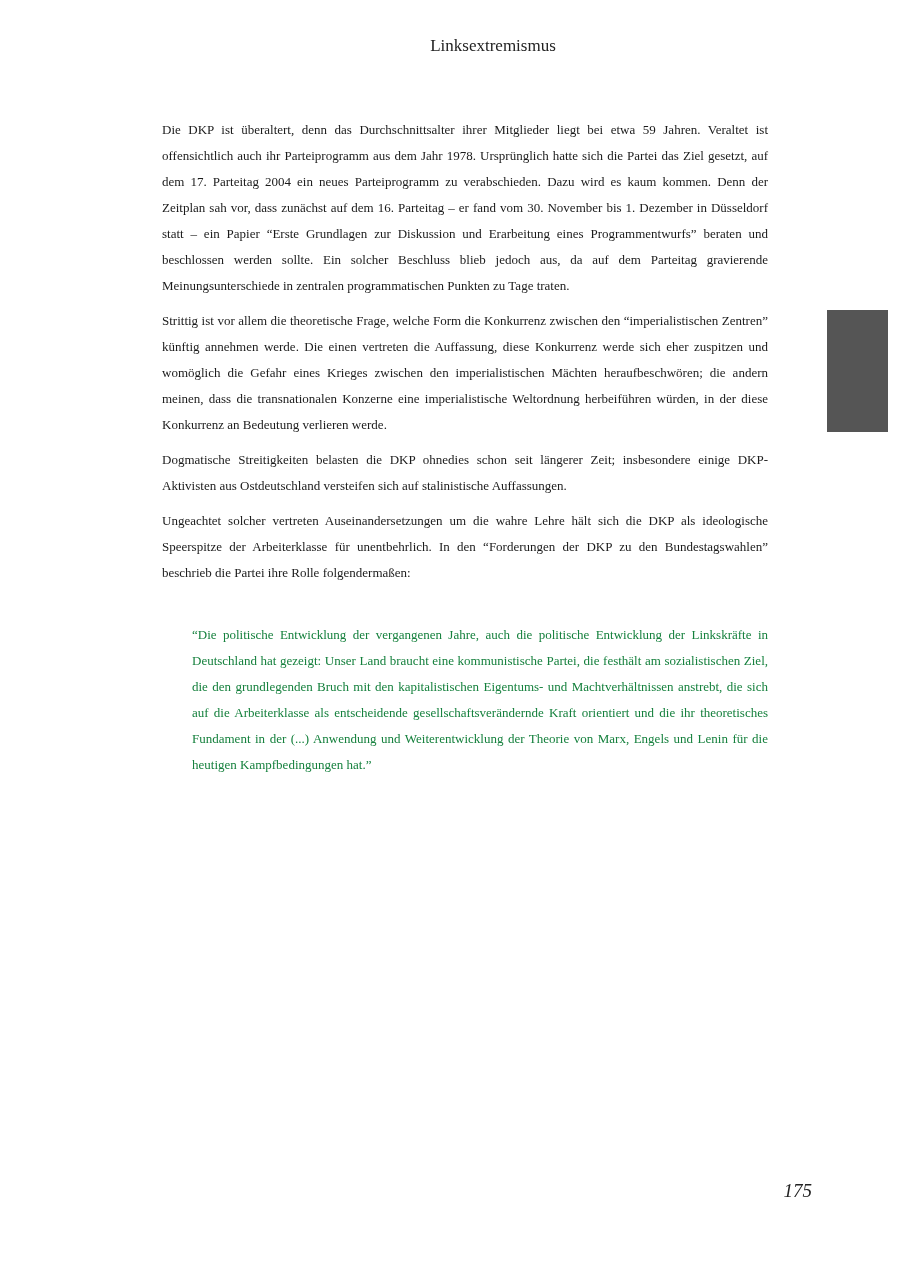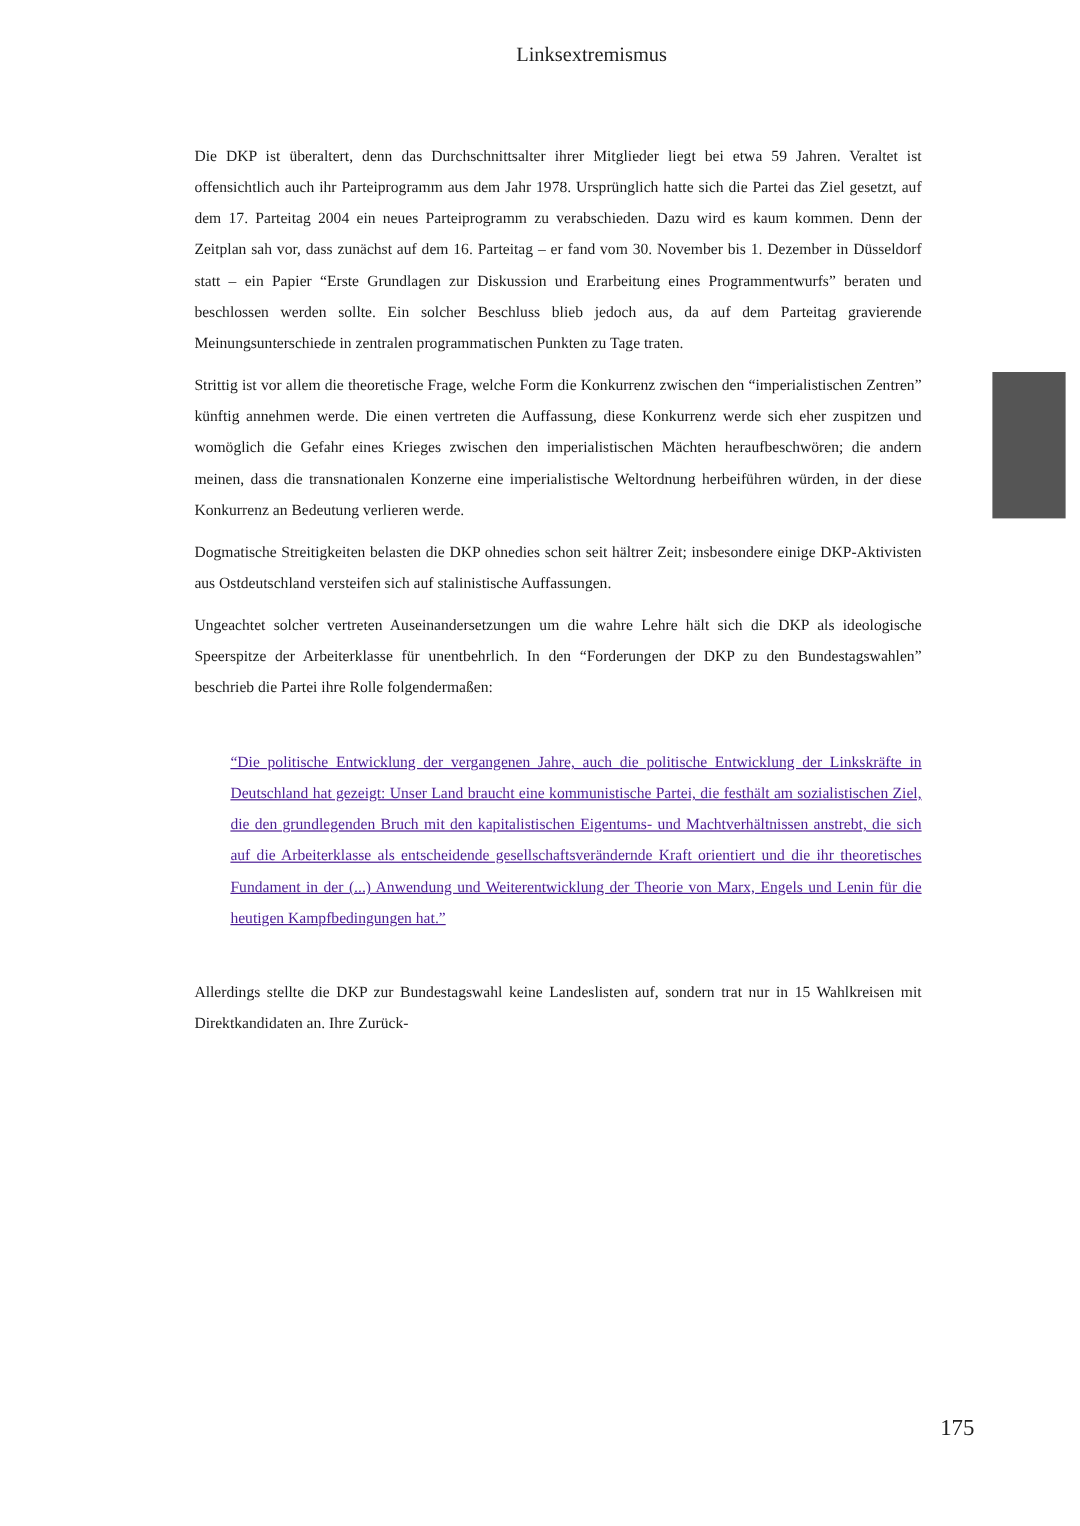--- a/index.html
+++ b/index.html
@@ -22,7 +22,7 @@
 <div class="body-text">
   <p>Die DKP ist überaltert, denn das Durchschnittsalter ihrer Mitglieder liegt bei etwa 59 Jahren. Veraltet ist offensichtlich auch ihr Parteiprogramm aus dem Jahr 1978. Ursprünglich hatte sich die Partei das Ziel gesetzt, auf dem 17. Parteitag 2004 ein neues Parteiprogramm zu verabschieden. Dazu wird es kaum kommen. Denn der Zeitplan sah vor, dass zunächst auf dem 16. Parteitag – er fand vom 30. November bis 1. Dezember in Düsseldorf statt – ein Papier “Erste Grundlagen zur Diskussion und Erarbeitung eines Programmentwurfs” beraten und beschlossen werden sollte. Ein solcher Beschluss blieb jedoch aus, da auf dem Parteitag gravierende Meinungsunterschiede in zentralen programmatischen Punkten zu Tage traten.</p>
   <p>Strittig ist vor allem die theoretische Frage, welche Form die Konkurrenz zwischen den “imperialistischen Zentren” künftig annehmen werde. Die einen vertreten die Auffassung, diese Konkurrenz werde sich eher zu­spitzen und womöglich die Gefahr eines Krieges zwischen den imperiali­stischen Mächten heraufbeschwören; die andern meinen, dass die trans­nationalen Konzerne eine imperialistische Weltordnung herbeiführen würden, in der diese Konkurrenz an Bedeutung verlieren werde.</p>
-  <p>Dogmatische Streitigkeiten belasten die DKP ohnedies schon seit hält­rer Zeit; insbesondere einige DKP-Aktivisten aus Ostdeutschland ver­steifen sich auf stalinistische Auffassungen.</p>
+  <p>Dogmatische Streitigkeiten belasten die DKP ohnedies schon seit länge­rer Zeit; insbesondere einige DKP-Aktivisten aus Ostdeutschland ver­steifen sich auf stalinistische Auffassungen.</p>
   <p>Ungeachtet solcher vertreten Auseinandersetzungen um die wahre Lehre hält sich die DKP als ideologische Speerspitze der Arbeiterklasse für unentbehrlich. In den “Forderungen der DKP zu den Bundestagswah­len” beschrieb die Partei ihre Rolle folgendermaßen:</p>
   <p class="quote">“Die politische Entwicklung der vergangenen Jahre, auch die politi­sche Entwicklung der Linkskräfte in Deutschland hat gezeigt: Unser Land braucht eine kommunistische Partei, die festhält am sozialisti­schen Ziel, die den grundlegenden Bruch mit den kapitalistischen Eigentums- und Machtverhältnissen anstrebt, die sich auf die Arbeiterklasse als entscheidende gesellschaftsverändernde Kraft orientiert und die ihr theoretisches Fundament in der (...) Anwendung und Weiterentwicklung der Theorie von Marx, Engels und Lenin für die heutigen Kampfbedingungen hat.”</p>
   <p>Allerdings stellte die DKP zur Bundestagswahl keine Landeslisten auf, sondern trat nur in 15 Wahlkreisen mit Direktkandidaten an. Ihre Zurück-</p>

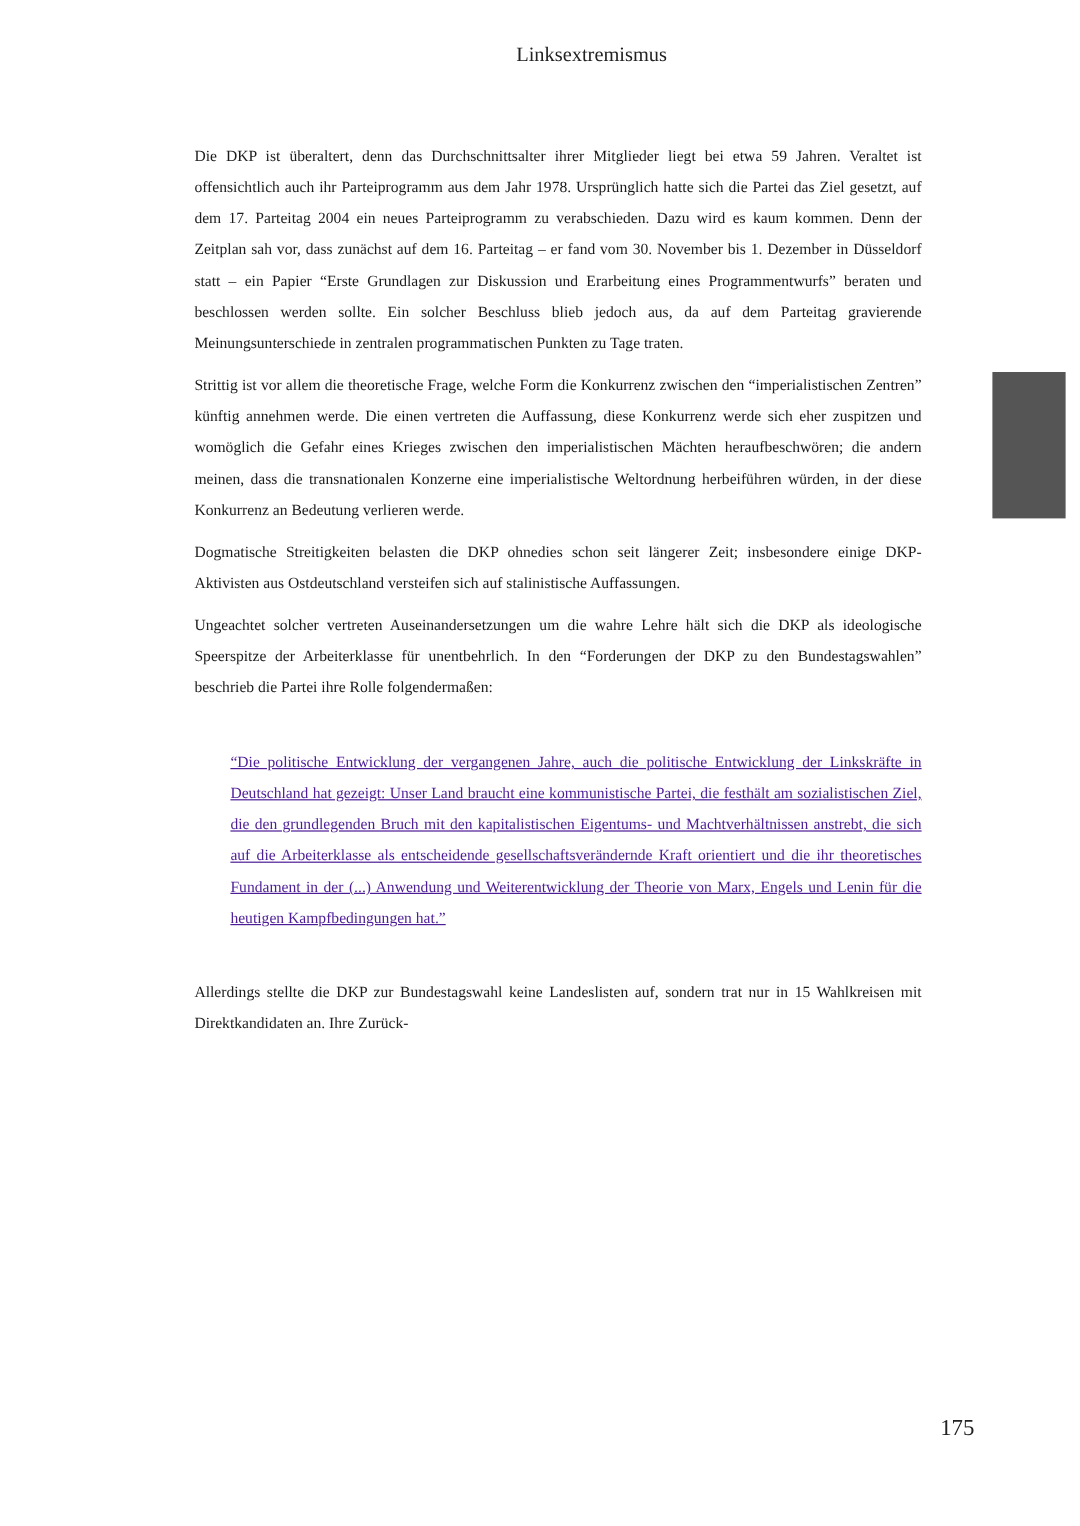--- a/index.html
+++ b/index.html
@@ -10,7 +10,7 @@
   .body-text { position:absolute; left:162px; width:606px; top:117px;
                font-size:13px; line-height:26px; text-align:justify; }
   .body-text p { margin:0 0 9px 0; }
-  .quote { margin:36px 0 36px 30px !important; color:#4c1d95; text-align:justify;text-decoration:underline; }
+  .quote { margin:36px 0 36px 30px !important; color:#15803d; text-align:justify; }
   .side-tab { position:absolute; left:827px; top:310px; width:61px; height:122px; background:#555555; }
   .page-number { position:absolute; top:1180px; left:740px; width:72px; text-align:right; font-size:19px; color:#222; }
 </style>

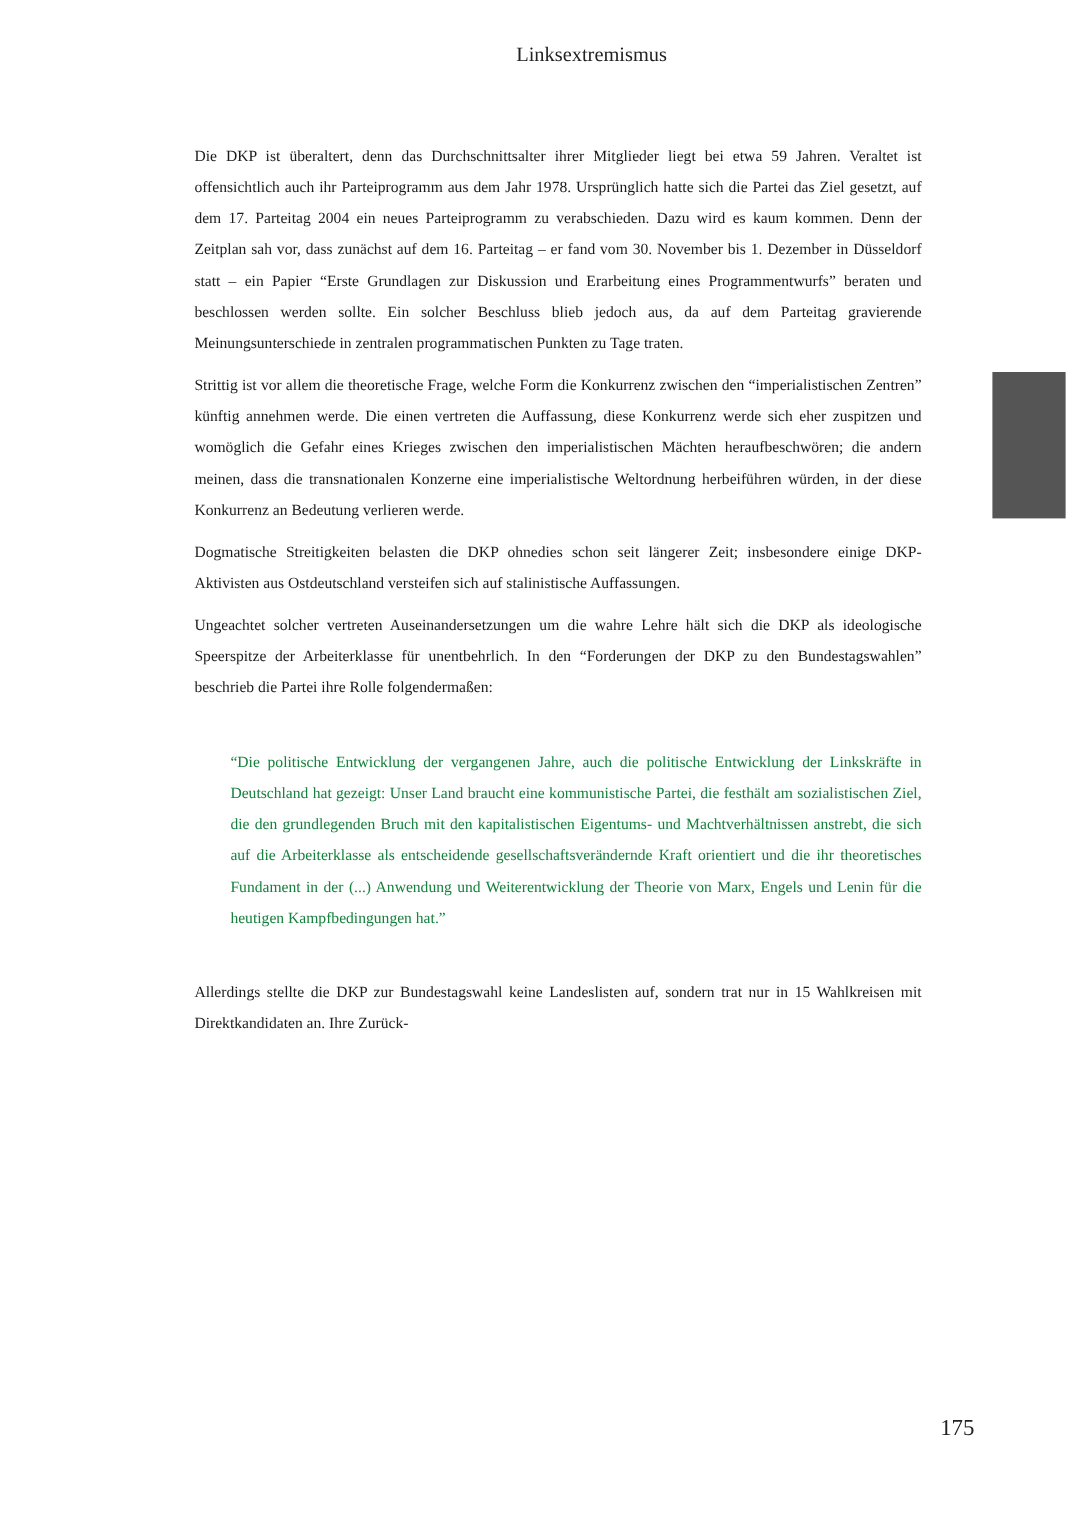--- a/index.html
+++ b/index.html
@@ -25,7 +25,6 @@
   <p>Dogmatische Streitigkeiten belasten die DKP ohnedies schon seit länge­rer Zeit; insbesondere einige DKP-Aktivisten aus Ostdeutschland ver­steifen sich auf stalinistische Auffassungen.</p>
   <p>Ungeachtet solcher vertreten Auseinandersetzungen um die wahre Lehre hält sich die DKP als ideologische Speerspitze der Arbeiterklasse für unentbehrlich. In den “Forderungen der DKP zu den Bundestagswah­len” beschrieb die Partei ihre Rolle folgendermaßen:</p>
   <p class="quote">“Die politische Entwicklung der vergangenen Jahre, auch die politi­sche Entwicklung der Linkskräfte in Deutschland hat gezeigt: Unser Land braucht eine kommunistische Partei, die festhält am sozialisti­schen Ziel, die den grundlegenden Bruch mit den kapitalistischen Eigentums- und Machtverhältnissen anstrebt, die sich auf die Arbeiterklasse als entscheidende gesellschaftsverändernde Kraft orientiert und die ihr theoretisches Fundament in der (...) Anwendung und Weiterentwicklung der Theorie von Marx, Engels und Lenin für die heutigen Kampfbedingungen hat.”</p>
-  <p>Allerdings stellte die DKP zur Bundestagswahl keine Landeslisten auf, sondern trat nur in 15 Wahlkreisen mit Direktkandidaten an. Ihre Zurück-</p>
 </div>
 
 <div class="side-tab"></div>

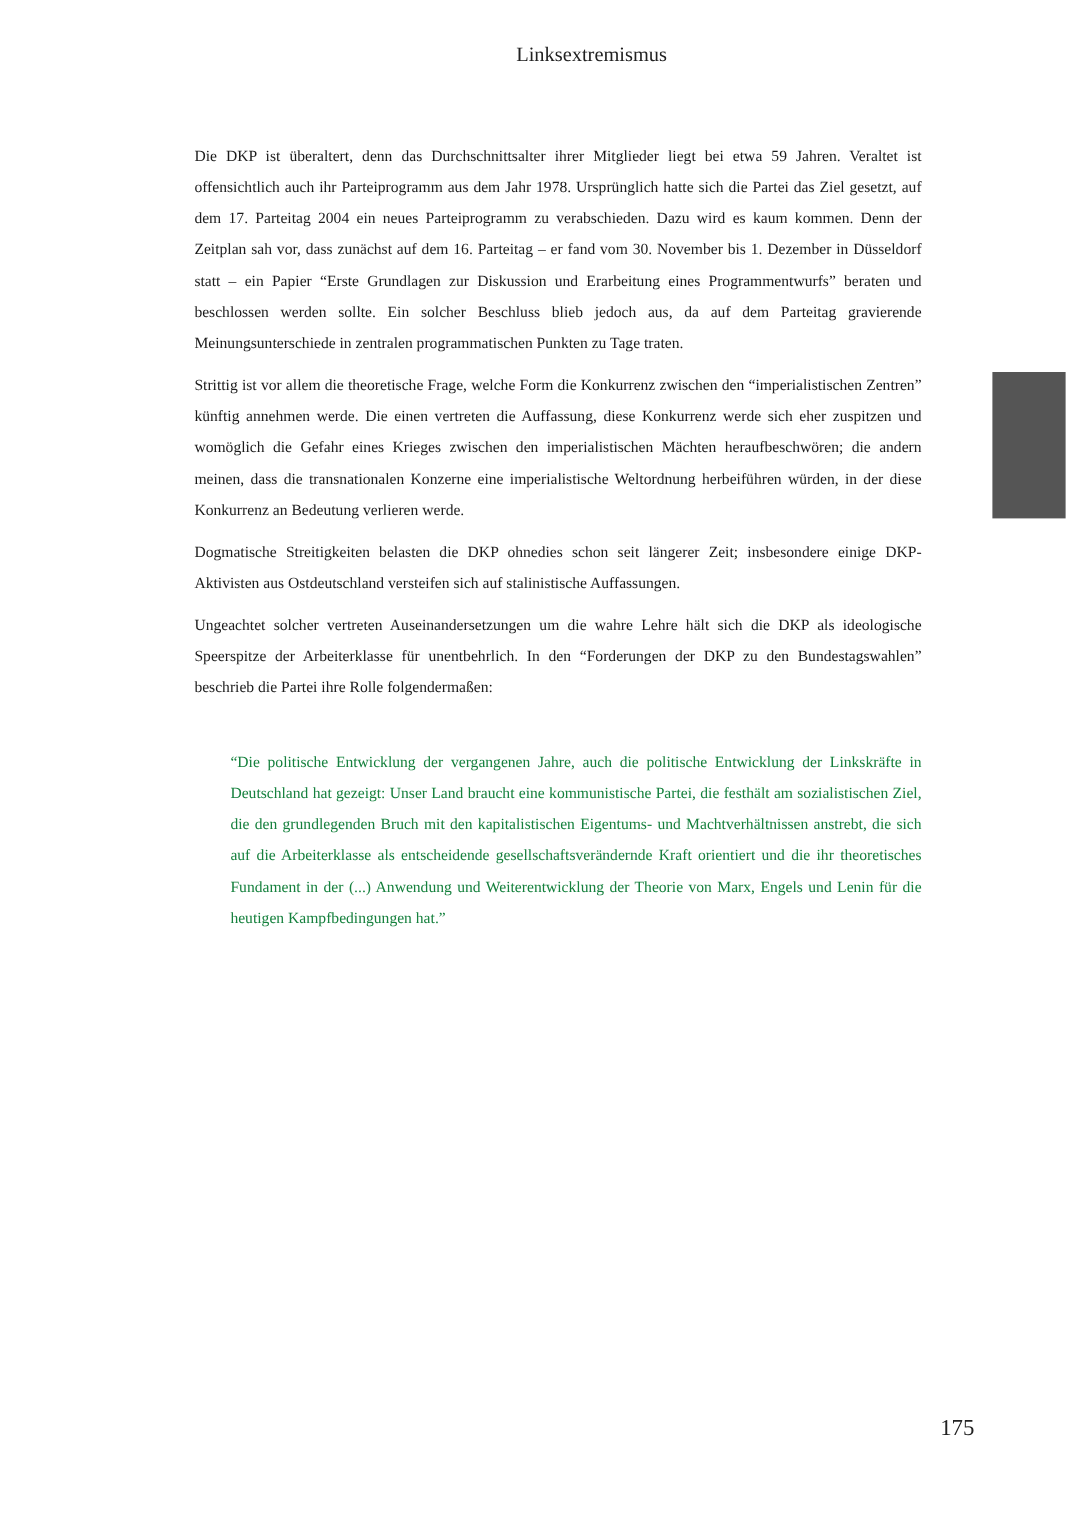--- a/index.html
+++ b/index.html
@@ -12,7 +12,7 @@
   .body-text p { margin:0 0 9px 0; }
   .quote { margin:36px 0 36px 30px !important; color:#15803d; text-align:justify; }
   .side-tab { position:absolute; left:827px; top:310px; width:61px; height:122px; background:#555555; }
-  .page-number { position:absolute; top:1180px; left:740px; width:72px; text-align:right; font-size:19px; color:#222; }
+  .page-number { position:absolute; top:1180px; left:740px; width:72px; text-align:right; font-size:19px; color:#222;font-style:italic; }
 </style>
 </head>
 <body>

